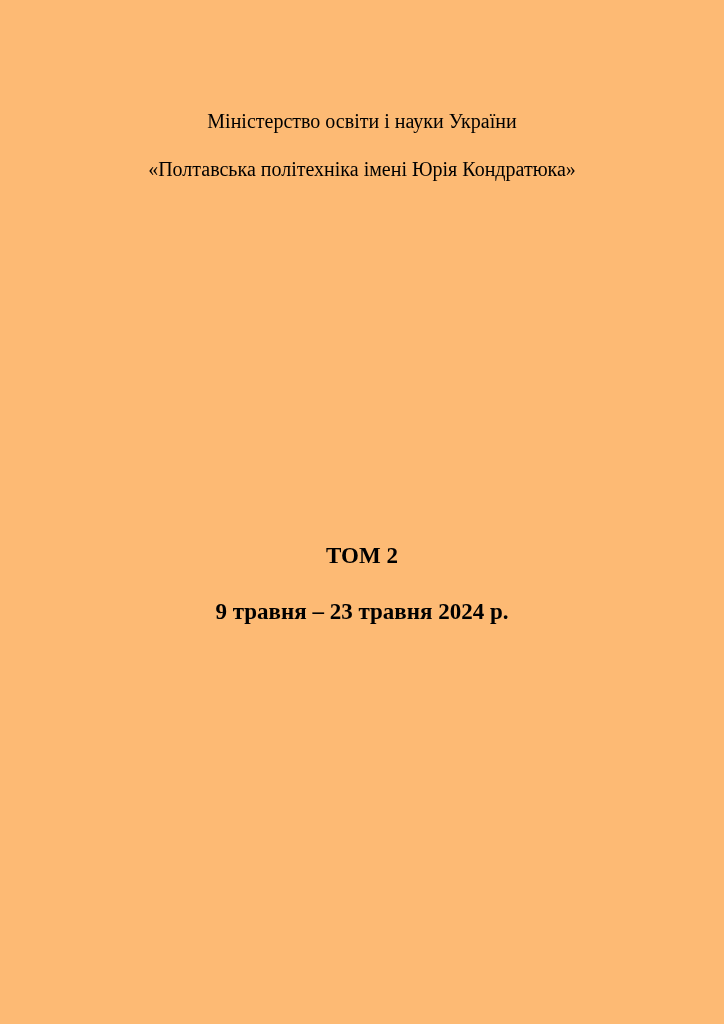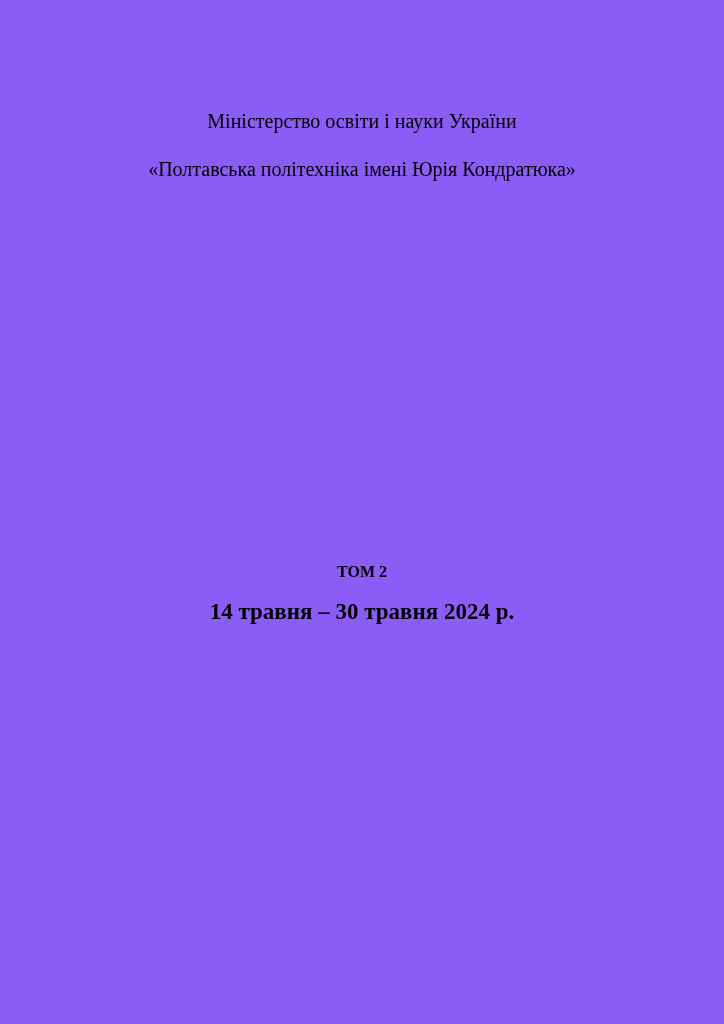--- a/index.html
+++ b/index.html
@@ -12,7 +12,7 @@
     width: 724px;
     height: 1024px;
     margin: 0;
-    background: #8b5cf6;
+    background: #fdba74;
     color: #000000;
     font-family: "Liberation Serif", "DejaVu Serif", serif;
     overflow: hidden;

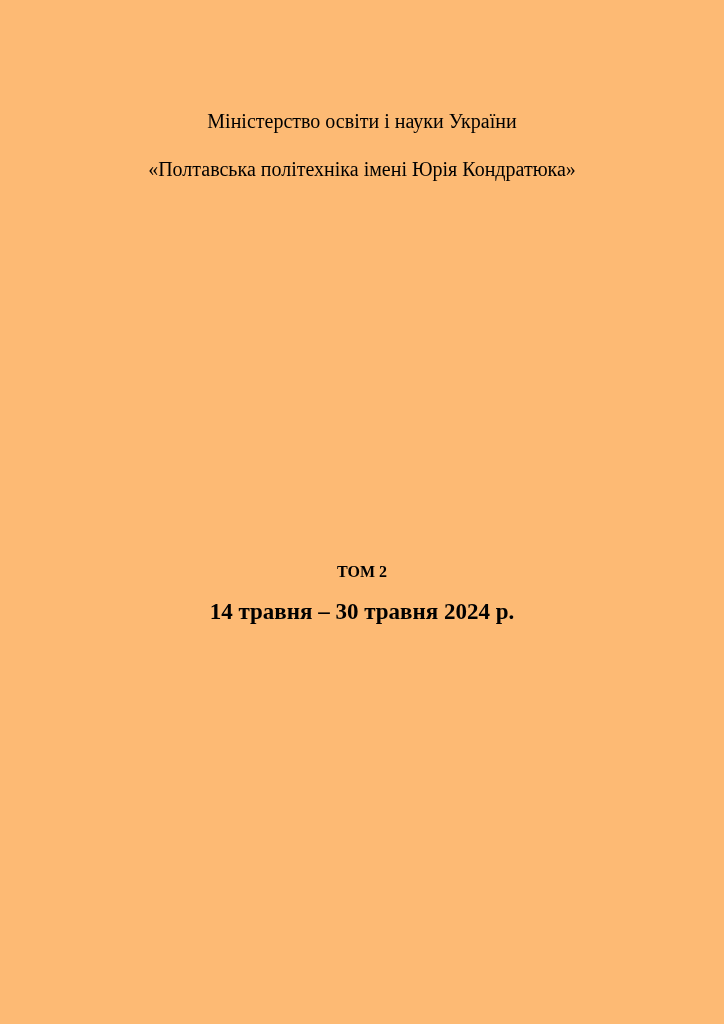--- a/index.html
+++ b/index.html
@@ -43,8 +43,8 @@
     font-weight: bold;
   }
   .volume-block {
-    top: 528px;
-    font-size: 16px;
+    top: 512px;
+    font-size: 23px;
     line-height: 29px;
     font-weight: bold;
   }

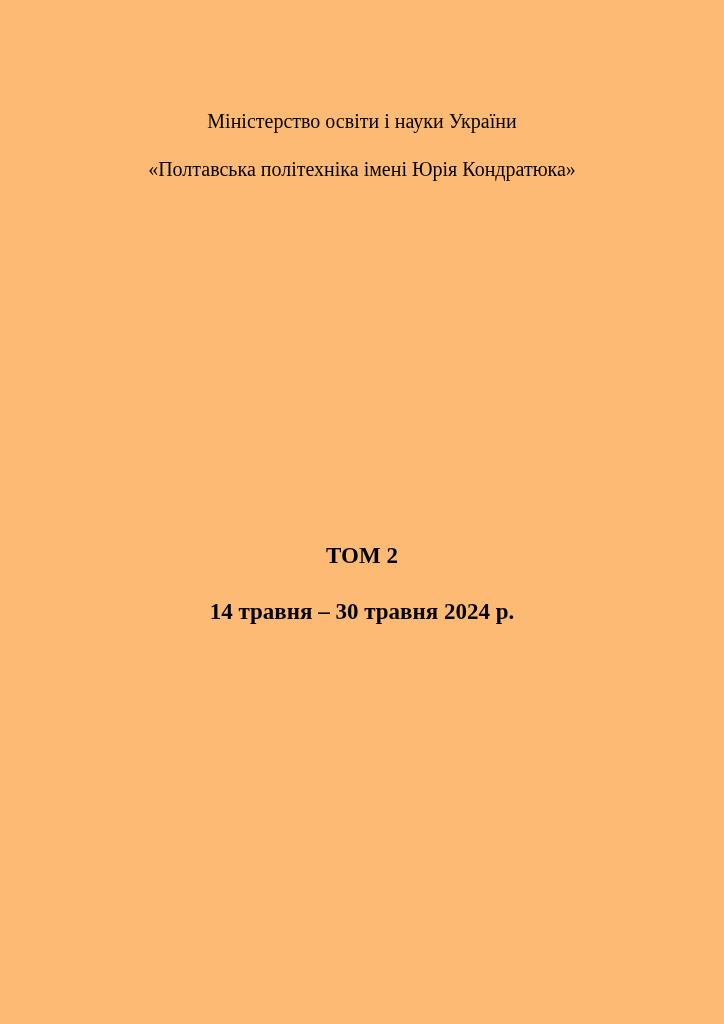--- a/index.html
+++ b/index.html
@@ -81,7 +81,7 @@
   </div>
 
   <div class="block dates-block">
-    <span class="line">14 травня – 30 травня 2024 р.</span>
+    <span class="line">9 травня – 23 травня 2024 р.</span>
   </div>
 
 

